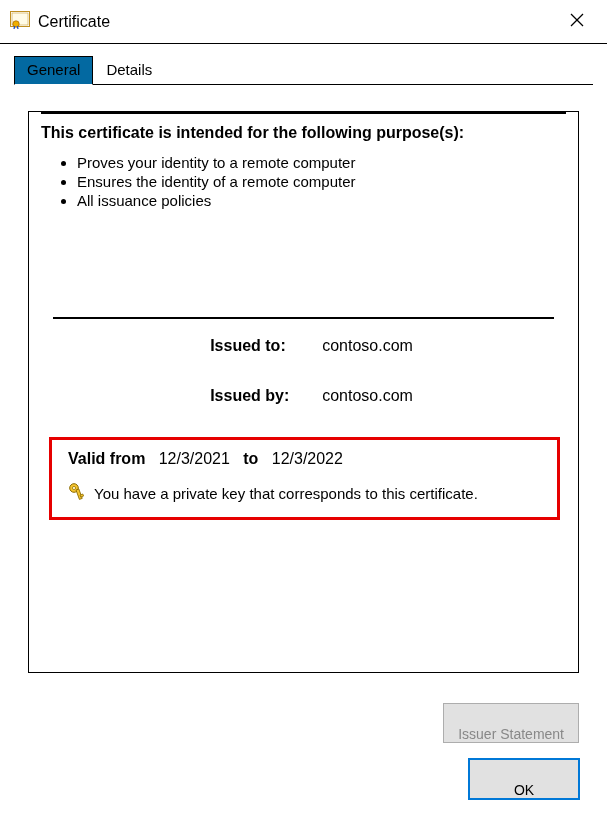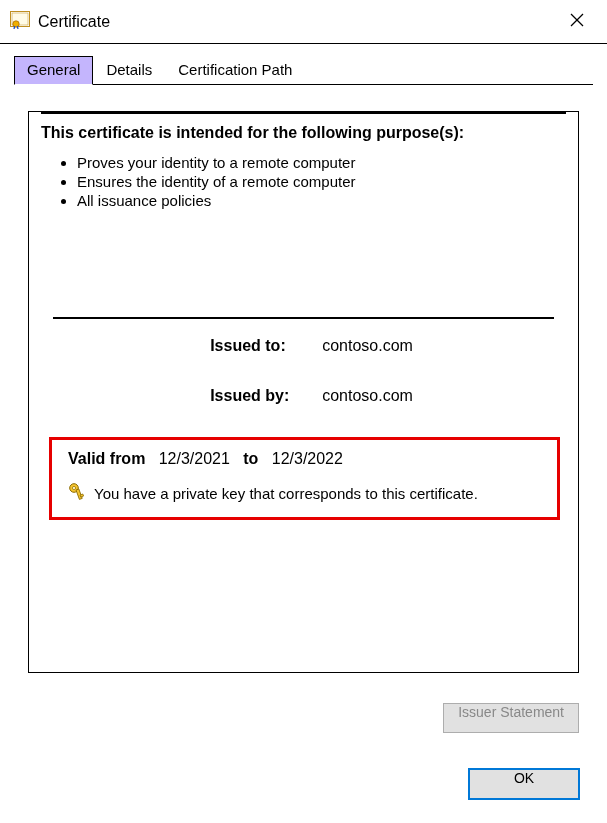--- a/index.html
+++ b/index.html
@@ -46,7 +46,7 @@
       border: 1px solid #000;
       border-bottom: 1px solid #fff;
       margin-bottom: -1px;
-      background: #c4b5fd;
+      background: #0369a1;
     }
     .content-frame {
       margin: 26px 28px 0 28px;

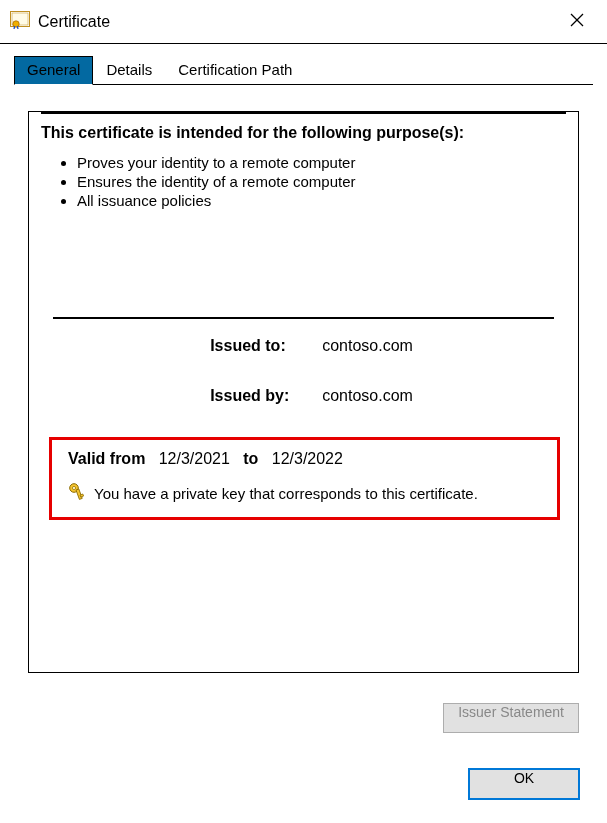--- a/index.html
+++ b/index.html
@@ -145,9 +145,6 @@
     <div class="tab">
       <span>Details</span>
     </div>
-    <div class="tab">
-      <span>Certification Path</span>
-    </div>
   </div>
 
   <div class="content-frame">

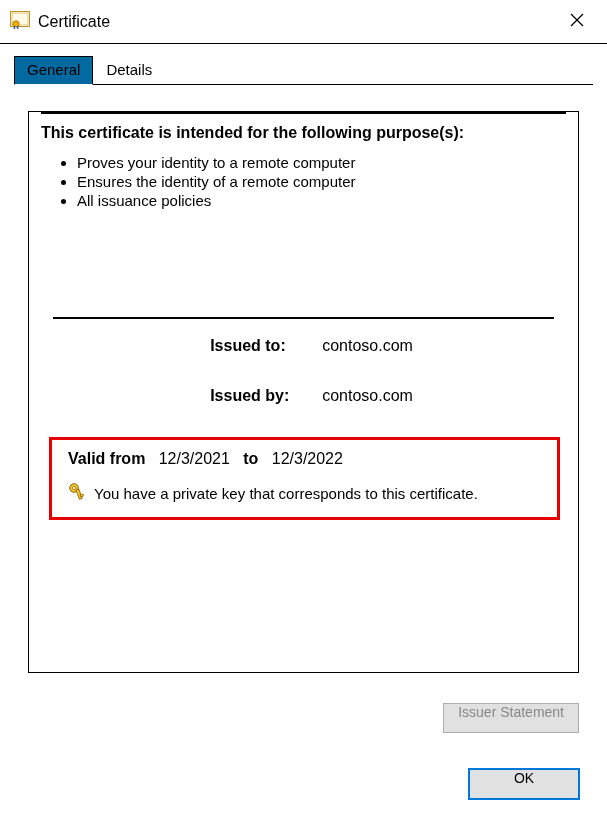--- a/index.html
+++ b/index.html
@@ -85,12 +85,12 @@
     }
     .btn {
       min-width: 130px;
-      height: 30px;
+      height: 40px;
       border: 1px solid #adadad;
       background: #e1e1e1;
       font-size: 14px;
       display: inline-flex;
-      align-items: flex-start;
+      align-items: flex-end;
       justify-content: center;
       padding: 0 14px;
       cursor: default;

